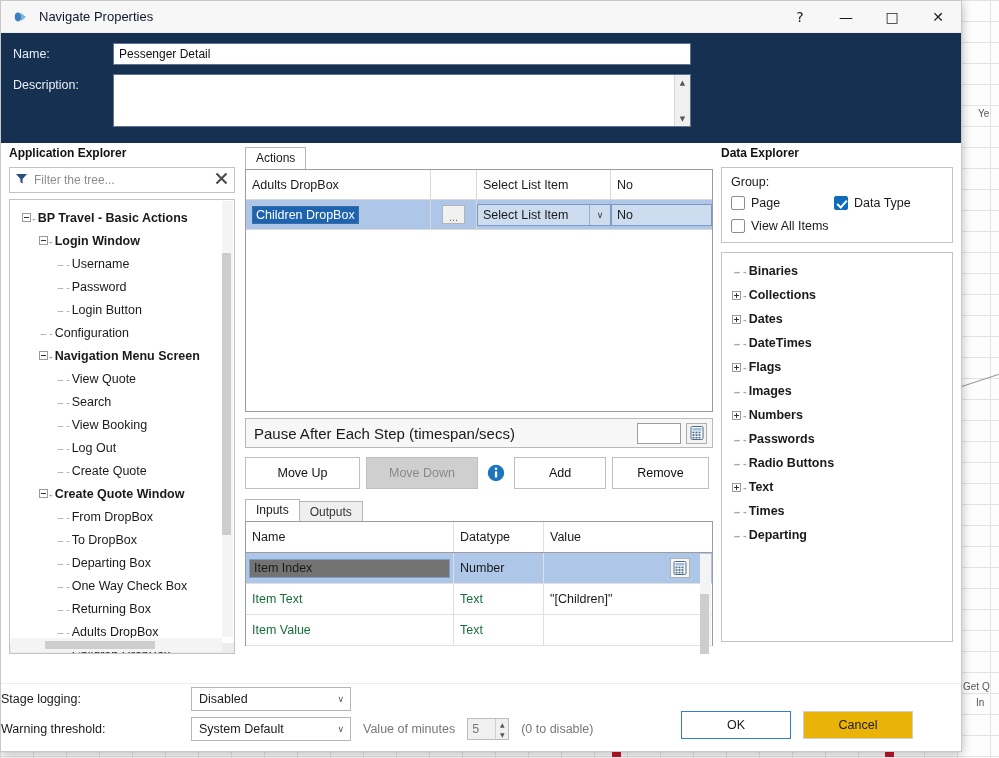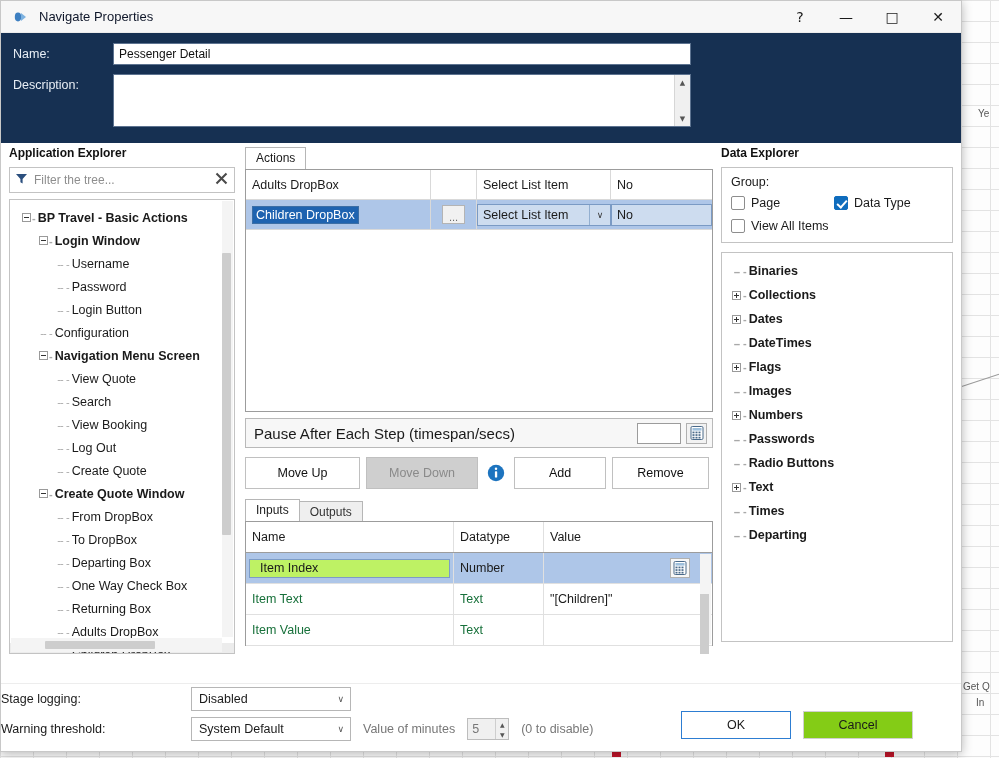--- a/index.html
+++ b/index.html
@@ -220,8 +220,8 @@
   .io-head { border-bottom: 1px solid #9c9c9c; }
   .io-row.selected { background: #aec6e8; }
   .io-namebox {
-    flex: 1; height: 19px; border: 1px solid #7d9cc6; background: #bef264;
-    display: flex; align-items: center; padding-left: 10px;
+    flex: 1; height: 19px; border: 1px solid #7d9cc6; background: #737373;
+    display: flex; align-items: center; padding-left: 4px;
   }
   .io-green { color: #17703a; }
   .io-scrollv { position: absolute; right: 1px; top: 32px; bottom: 1px; width: 11px; background: #f4f4f4; }

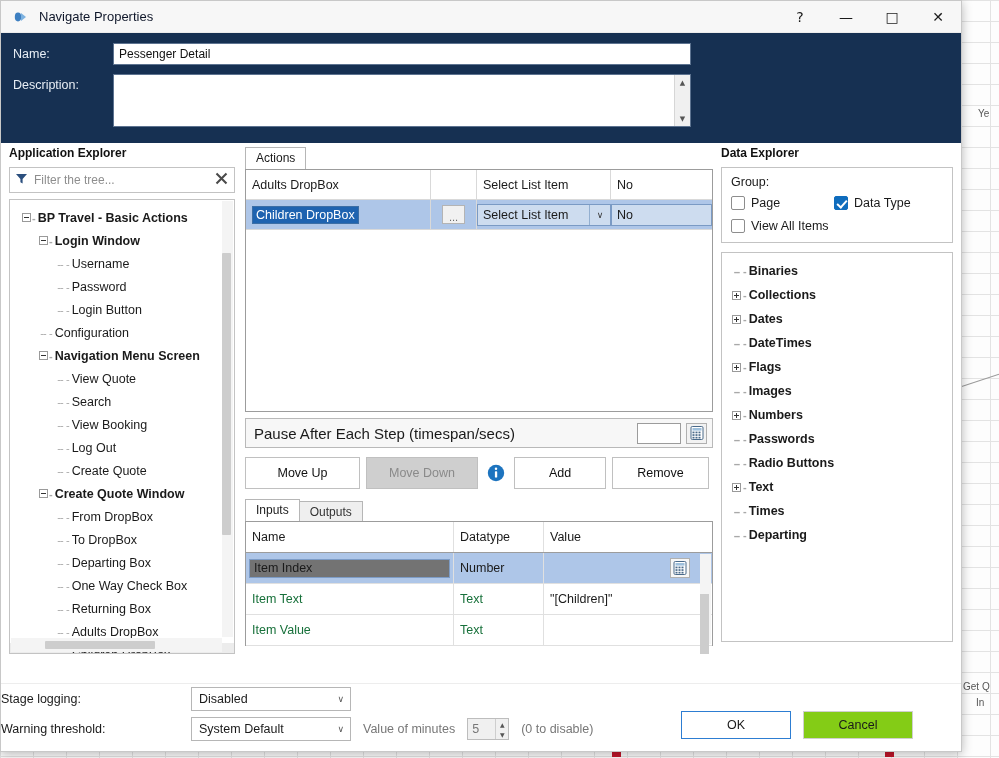--- a/index.html
+++ b/index.html
@@ -289,7 +289,7 @@
   }
   .cancelbtn {
     position: absolute; right: 48px; bottom: 12px; width: 110px; height: 28px;
-    border: 1px solid #cfcfcf; background: #84cc16; display: flex;
+    border: 1px solid #cfcfcf; background: #eab308; display: flex;
     align-items: center; justify-content: center; font-size: 12.5px;
   }
 </style>

